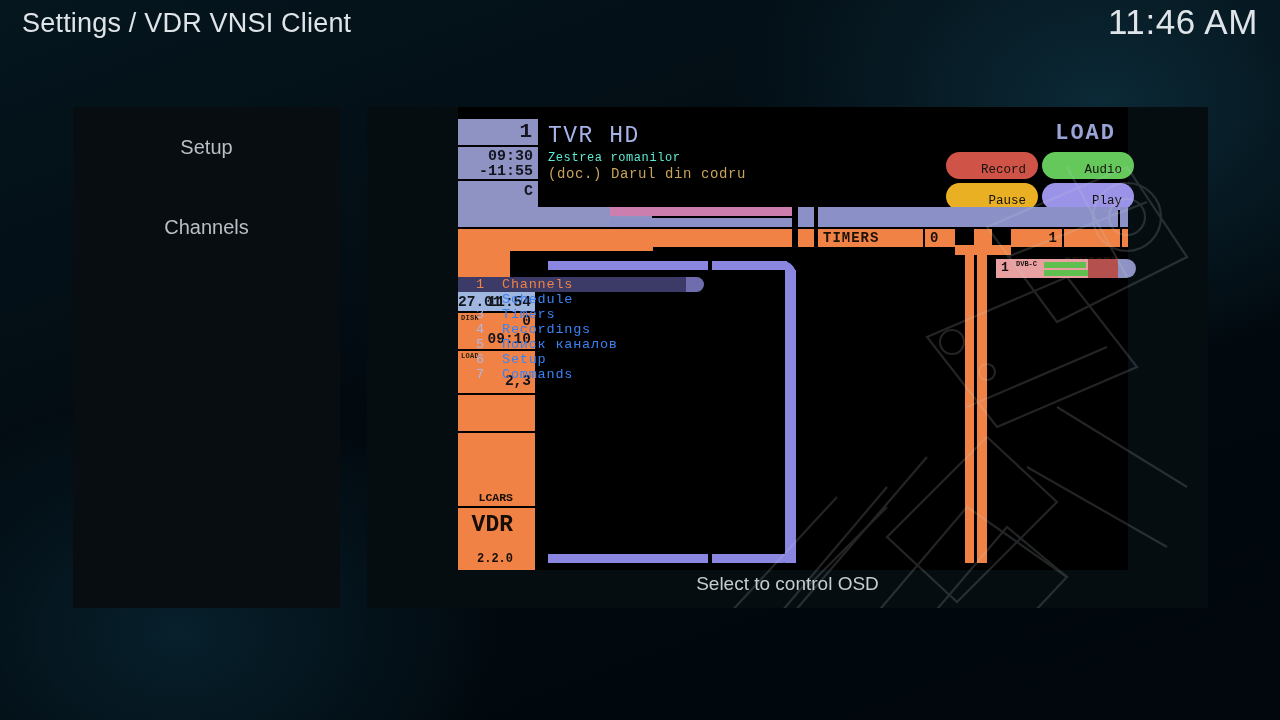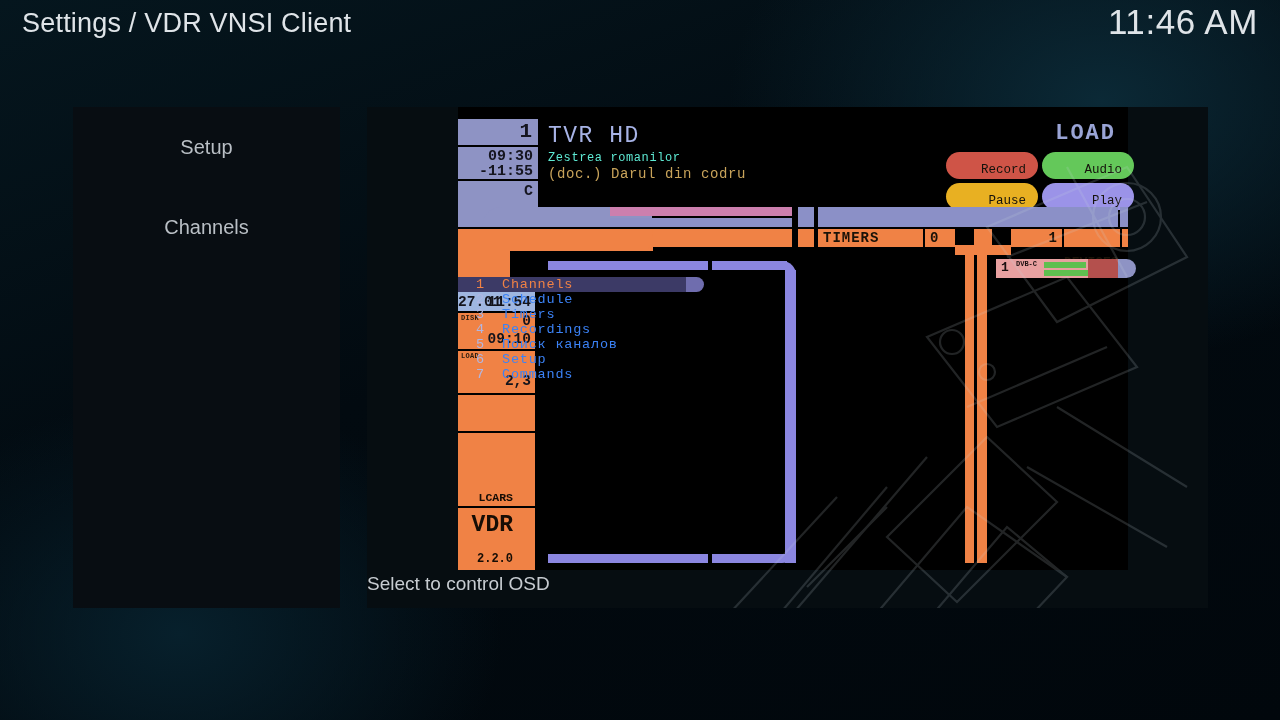--- a/index.html
+++ b/index.html
@@ -70,7 +70,7 @@
 
   .hint {
     position: absolute; left: 0; top: 466px; width: 841px;
-    text-align: left; color: #c7ccd1;
+    text-align: center; color: #c7ccd1;
     font-family: "Liberation Sans", sans-serif;
     font-size: 19px; font-weight: 300;
   }

